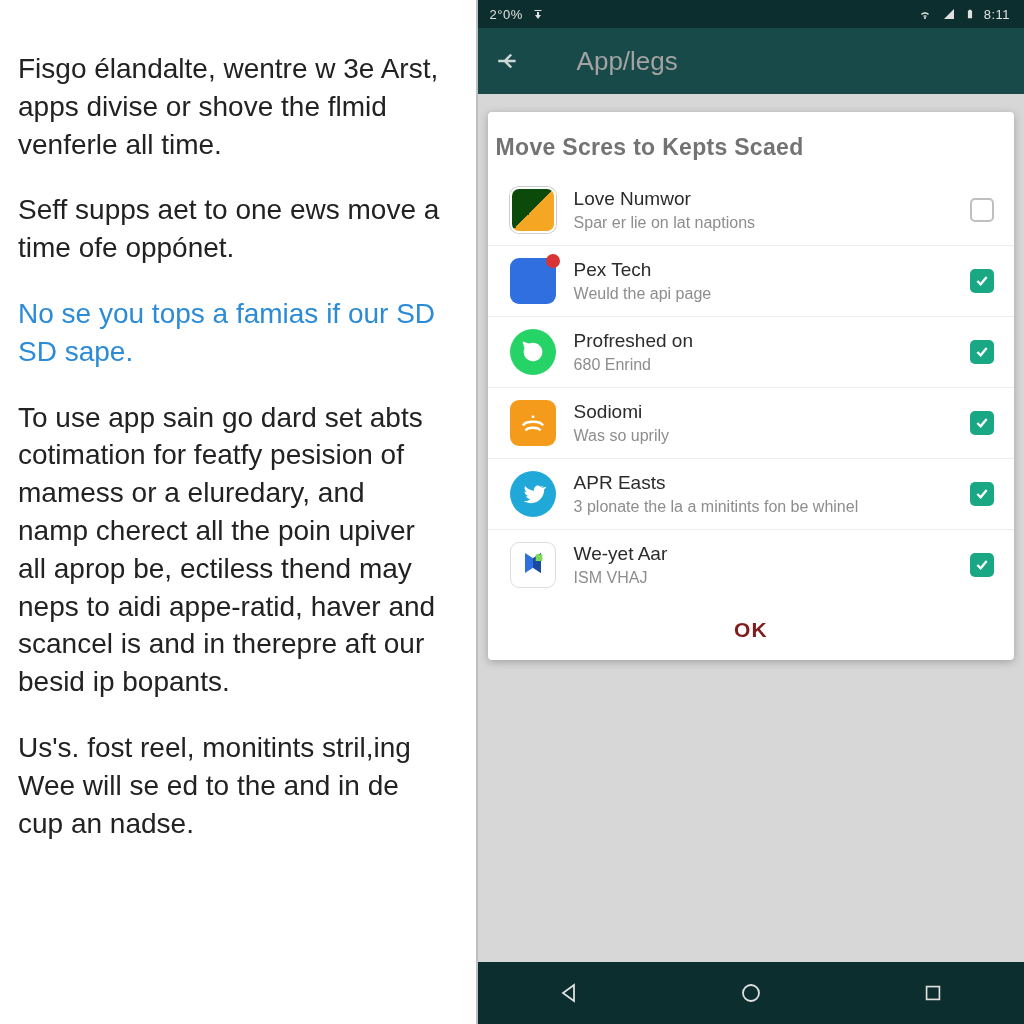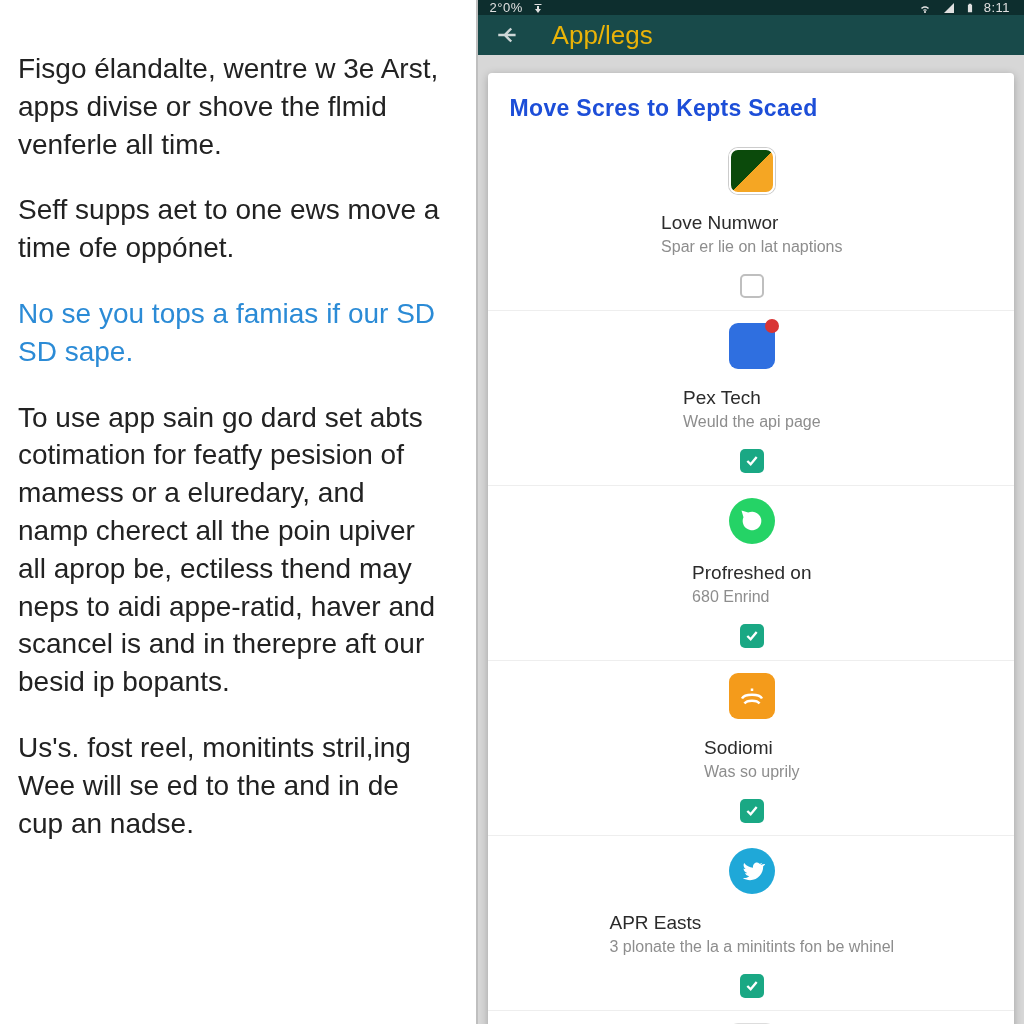--- a/index.html
+++ b/index.html
@@ -22,7 +22,7 @@
   
   .app-bar { height: 66px; background: #184a4a; display: flex; align-items: center; padding: 0 10px; gap: 24px; }
   .back-btn { width: 40px; height: 40px; display: flex; align-items: center; justify-content: center; color: #cfd8d8; background: none; border: none; }
-  .app-title { font-size: 26px; color: #eab308; font-weight: 400; }
+  .app-title { font-size: 26px; color: #a3a3a3; font-weight: 400; margin-left: 25px; }
 
   
   .phone-body { flex: 1; background: #d7d7d7; padding: 18px 10px 0 10px; display: flex; align-items: flex-start; justify-content: center; }

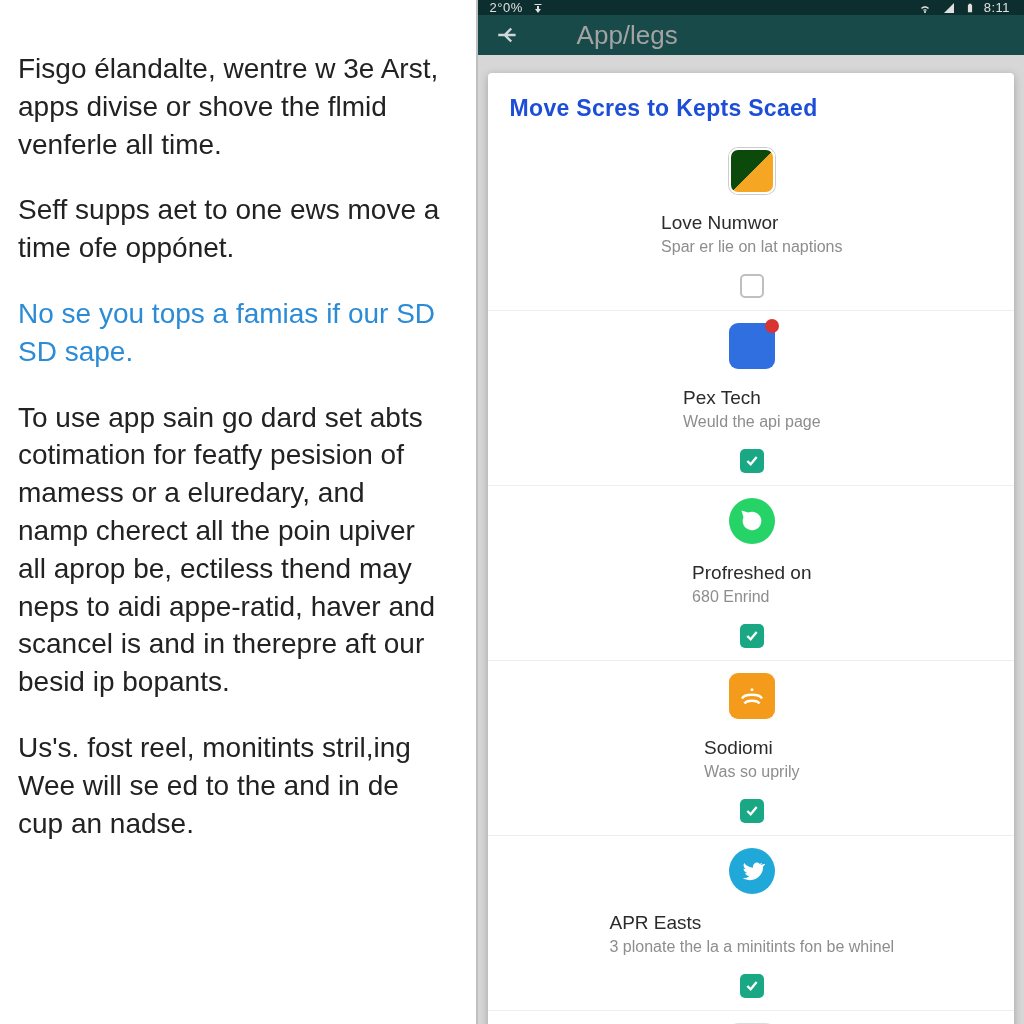--- a/index.html
+++ b/index.html
@@ -27,7 +27,7 @@
   
   .phone-body { flex: 1; background: #d7d7d7; padding: 18px 10px 0 10px; display: flex; align-items: flex-start; justify-content: center; }
   .dialog { width: 100%; background: #fff; border-radius: 4px; box-shadow: 0 2px 8px rgba(0,0,0,.25); padding-bottom: 8px; }
-  .dialog-title { font-size: 23px; font-weight: 700; padding: 22px 22px 14px 22px; color: #1d4ed8; letter-spacing: .3px; }
+  .dialog-title { font-size: 23px; font-weight: 700; padding: 22px 22px 14px 8px; color: #737373; letter-spacing: .3px; }
 
   .app-list { list-style: none; }
   .app-item { display: flex; align-items: center; padding: 12px 20px 12px 22px; border-top: 1px solid #eee; gap: 18px; flex-direction: column; }

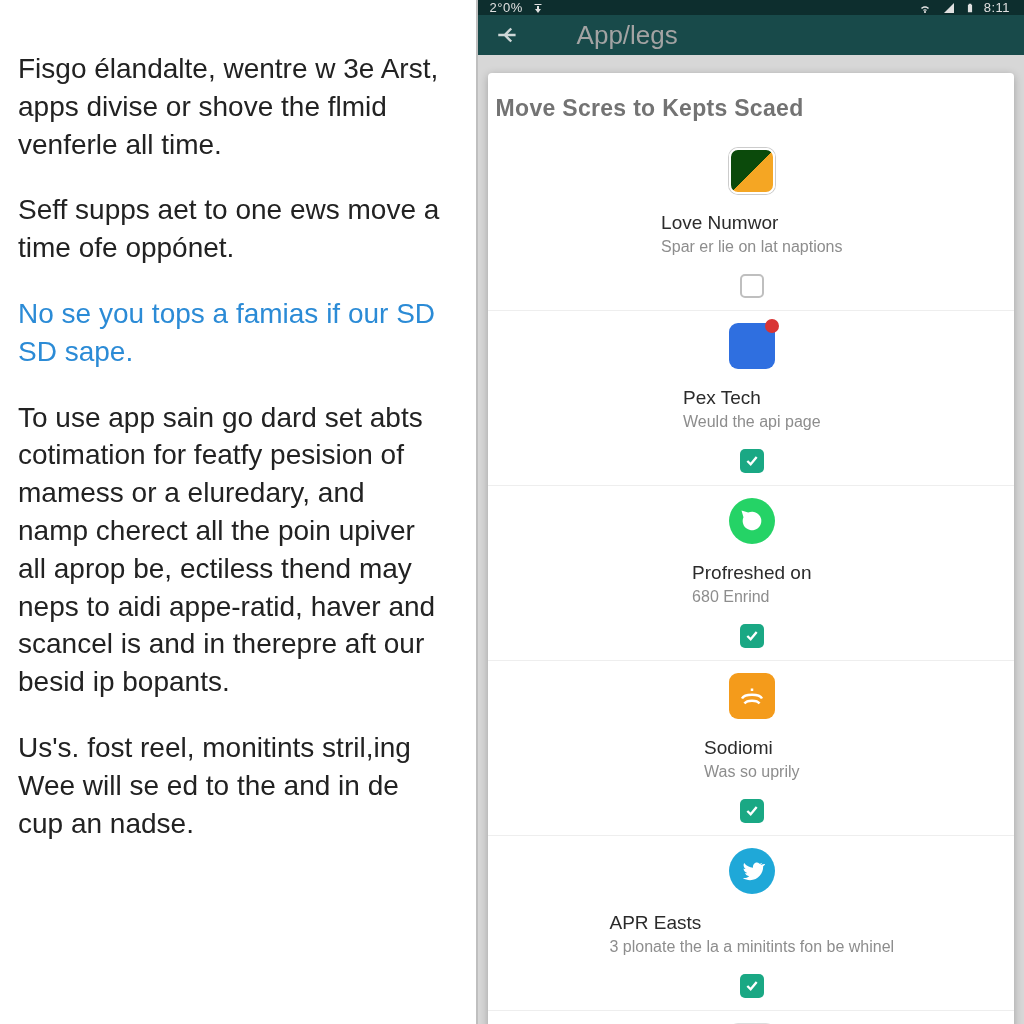--- a/index.html
+++ b/index.html
@@ -30,7 +30,7 @@
   .dialog-title { font-size: 23px; font-weight: 700; padding: 22px 22px 14px 8px; color: #737373; letter-spacing: .3px; }
 
   .app-list { list-style: none; }
-  .app-item { display: flex; align-items: center; padding: 12px 20px 12px 22px; border-top: 1px solid #eee; gap: 18px; flex-direction: column; }
+  .app-item { display: flex; align-items: center; padding: 12px 20px 12px 22px; border-top: 1px solid #eee; gap: 18px; }
   .app-item:first-child { border-top: none; }
   .app-icon { width: 46px; height: 46px; border-radius: 9px; display: flex; align-items: center; justify-content: center; flex-shrink: 0; }
   .app-text { flex: 1; min-width: 0; }

